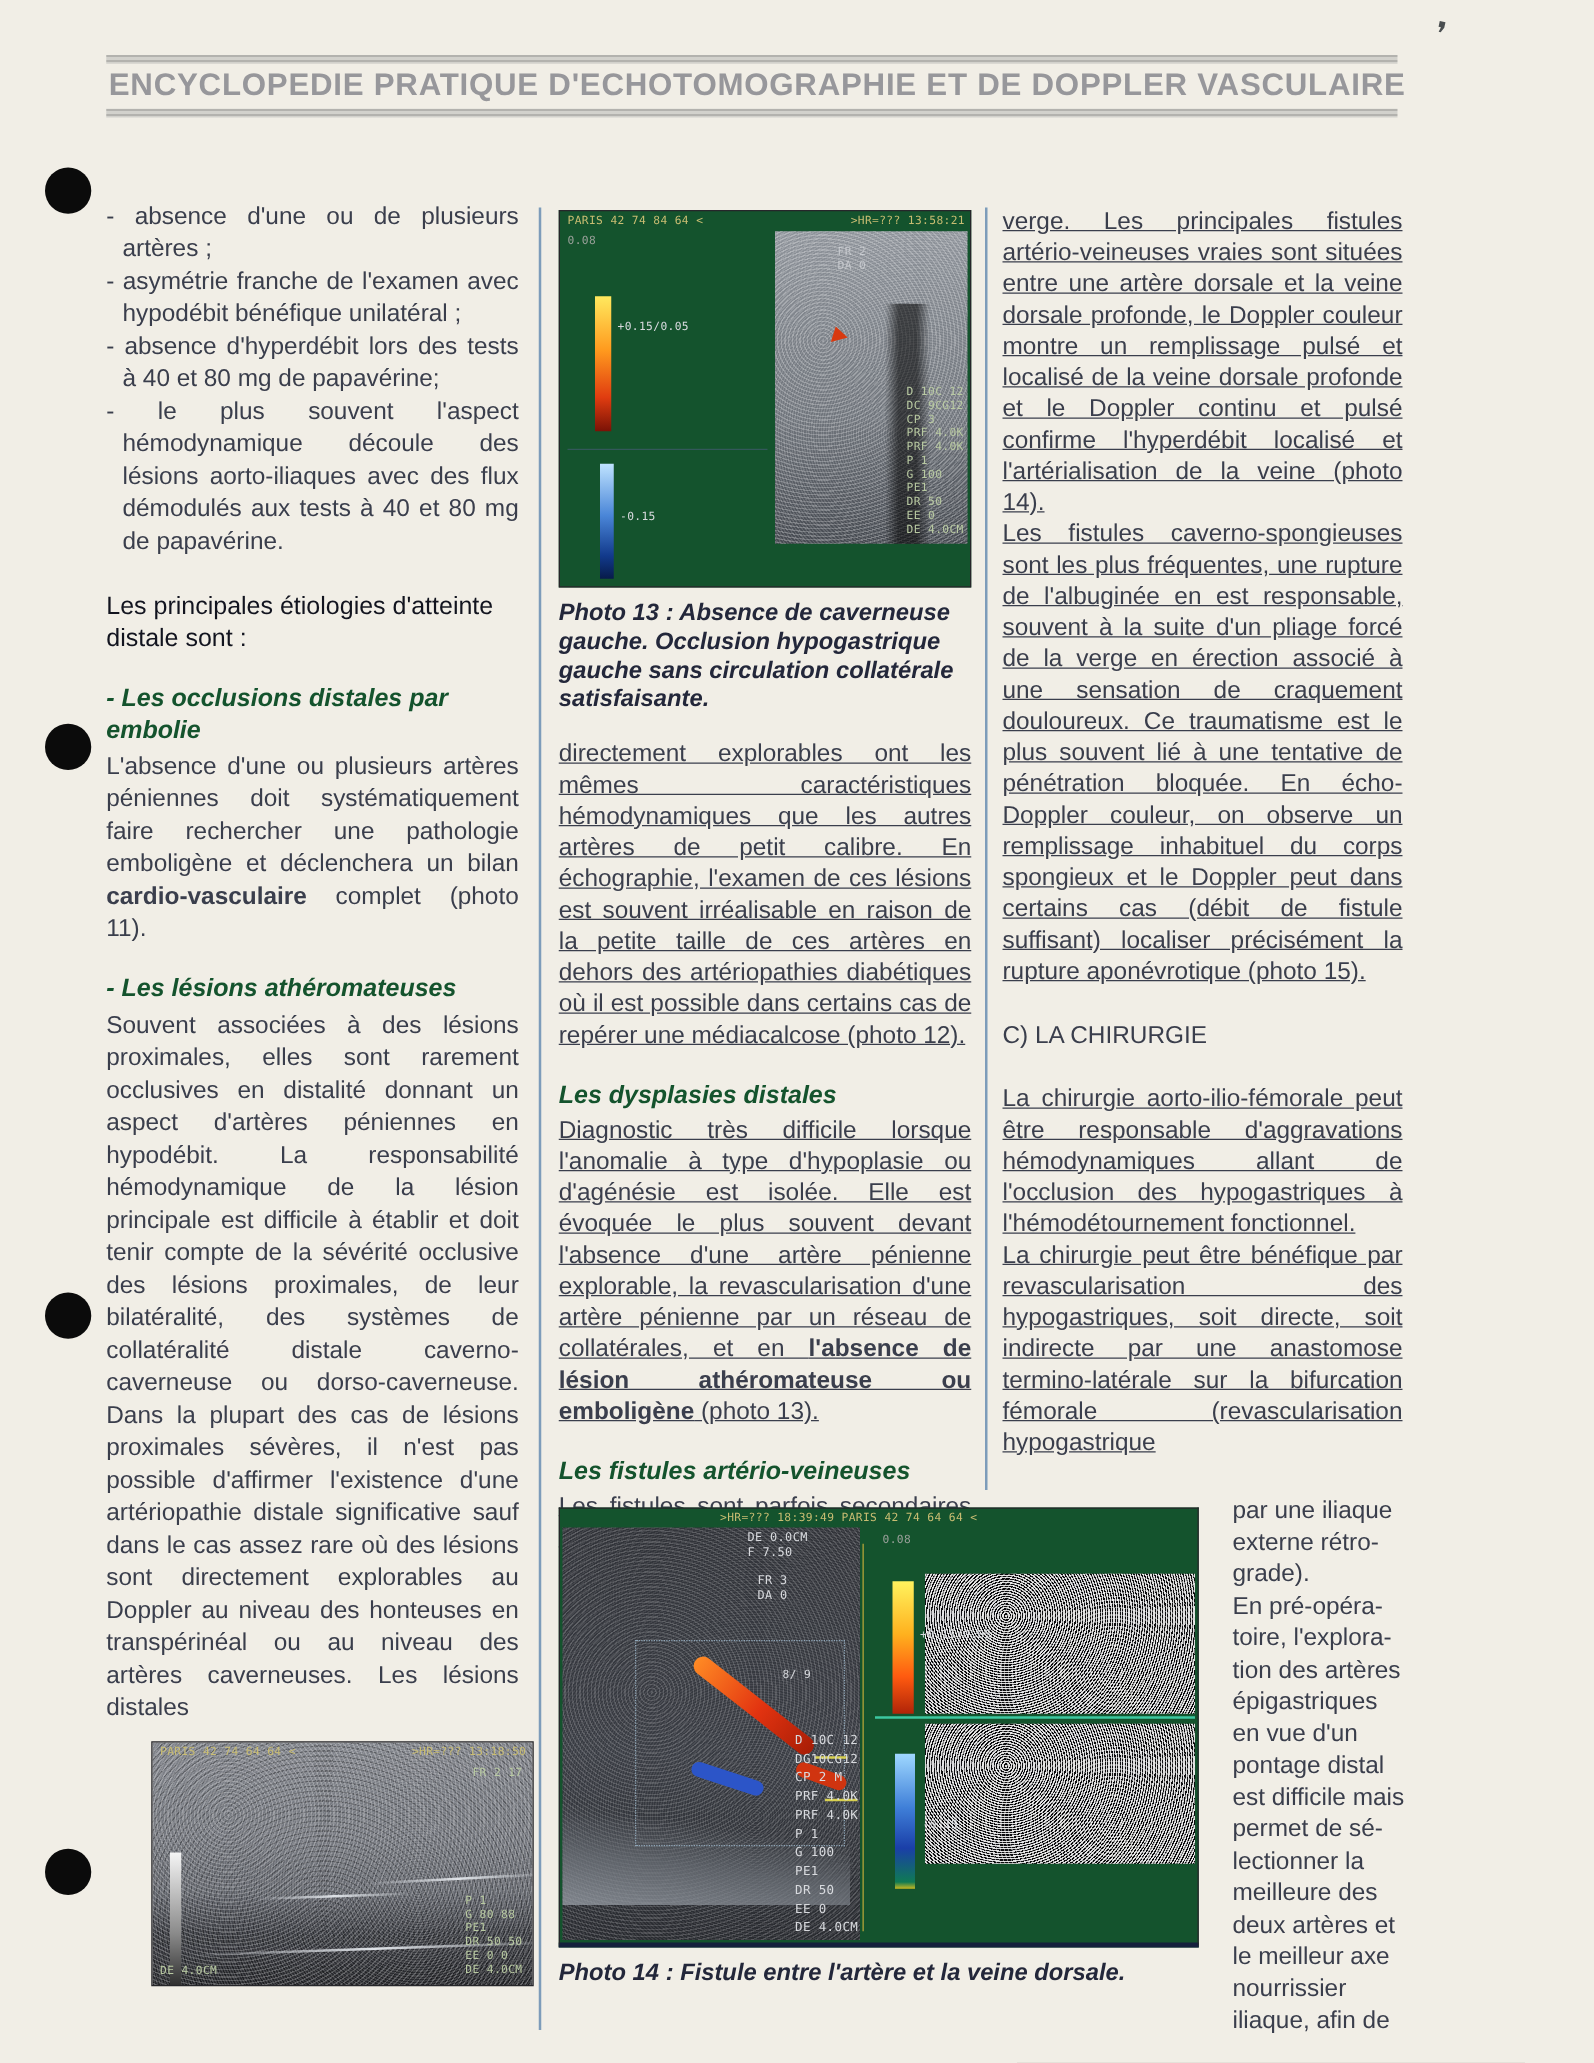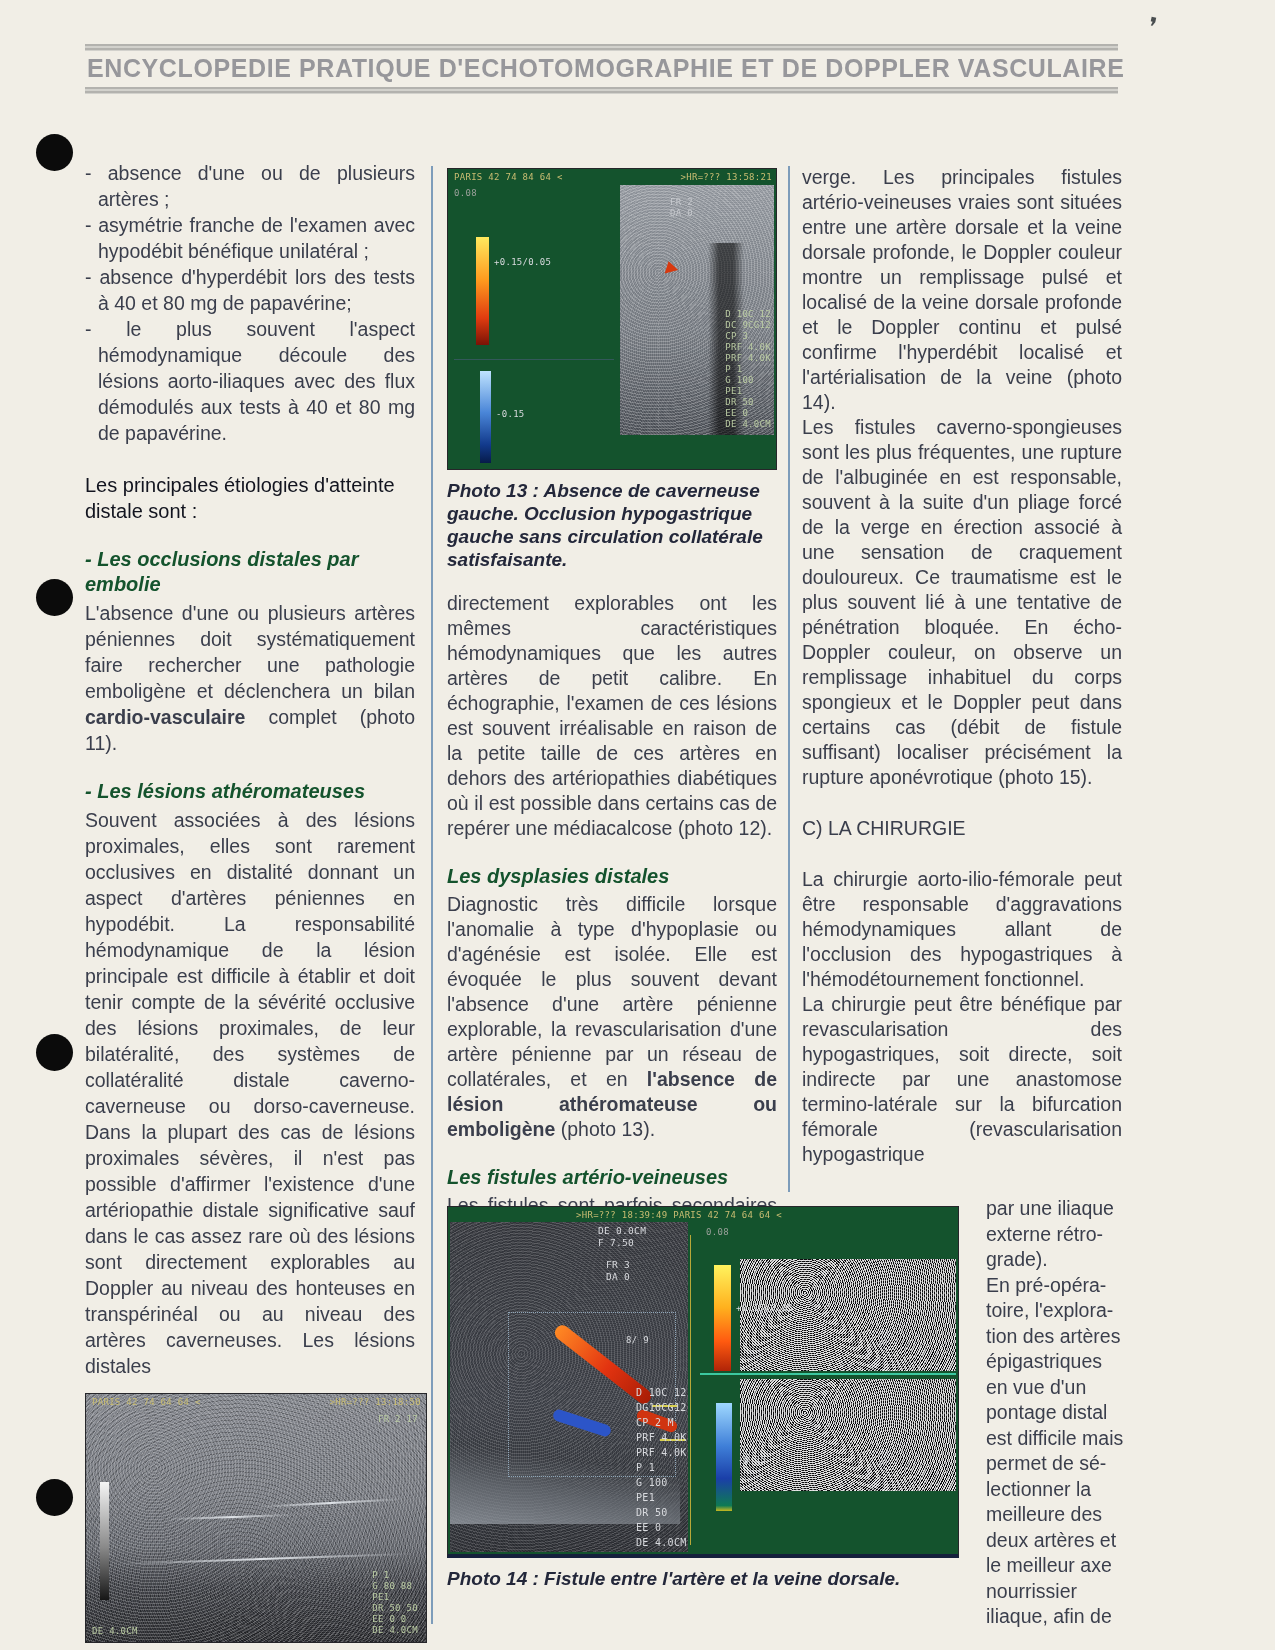--- a/index.html
+++ b/index.html
@@ -24,7 +24,7 @@
   
   .body{font-size:19.5px;color:#3a3e4c;}
   #col1 .body,#col1 .bullet{line-height:26px;}
-  #col2 .body,#col3 .body{line-height:25px;}
+  #col2 .body,#col3 .body{line-height:25px;text-decoration:underline;}
   .j{text-align:justify;}
   .bullet{font-size:19.5px;color:#3a3e4c;padding-left:13px;text-indent:-13px;text-align:justify;}
   .bheading{font-size:20px;line-height:26px;font-weight:normal;color:#12141f;margin:26px 0 0;}

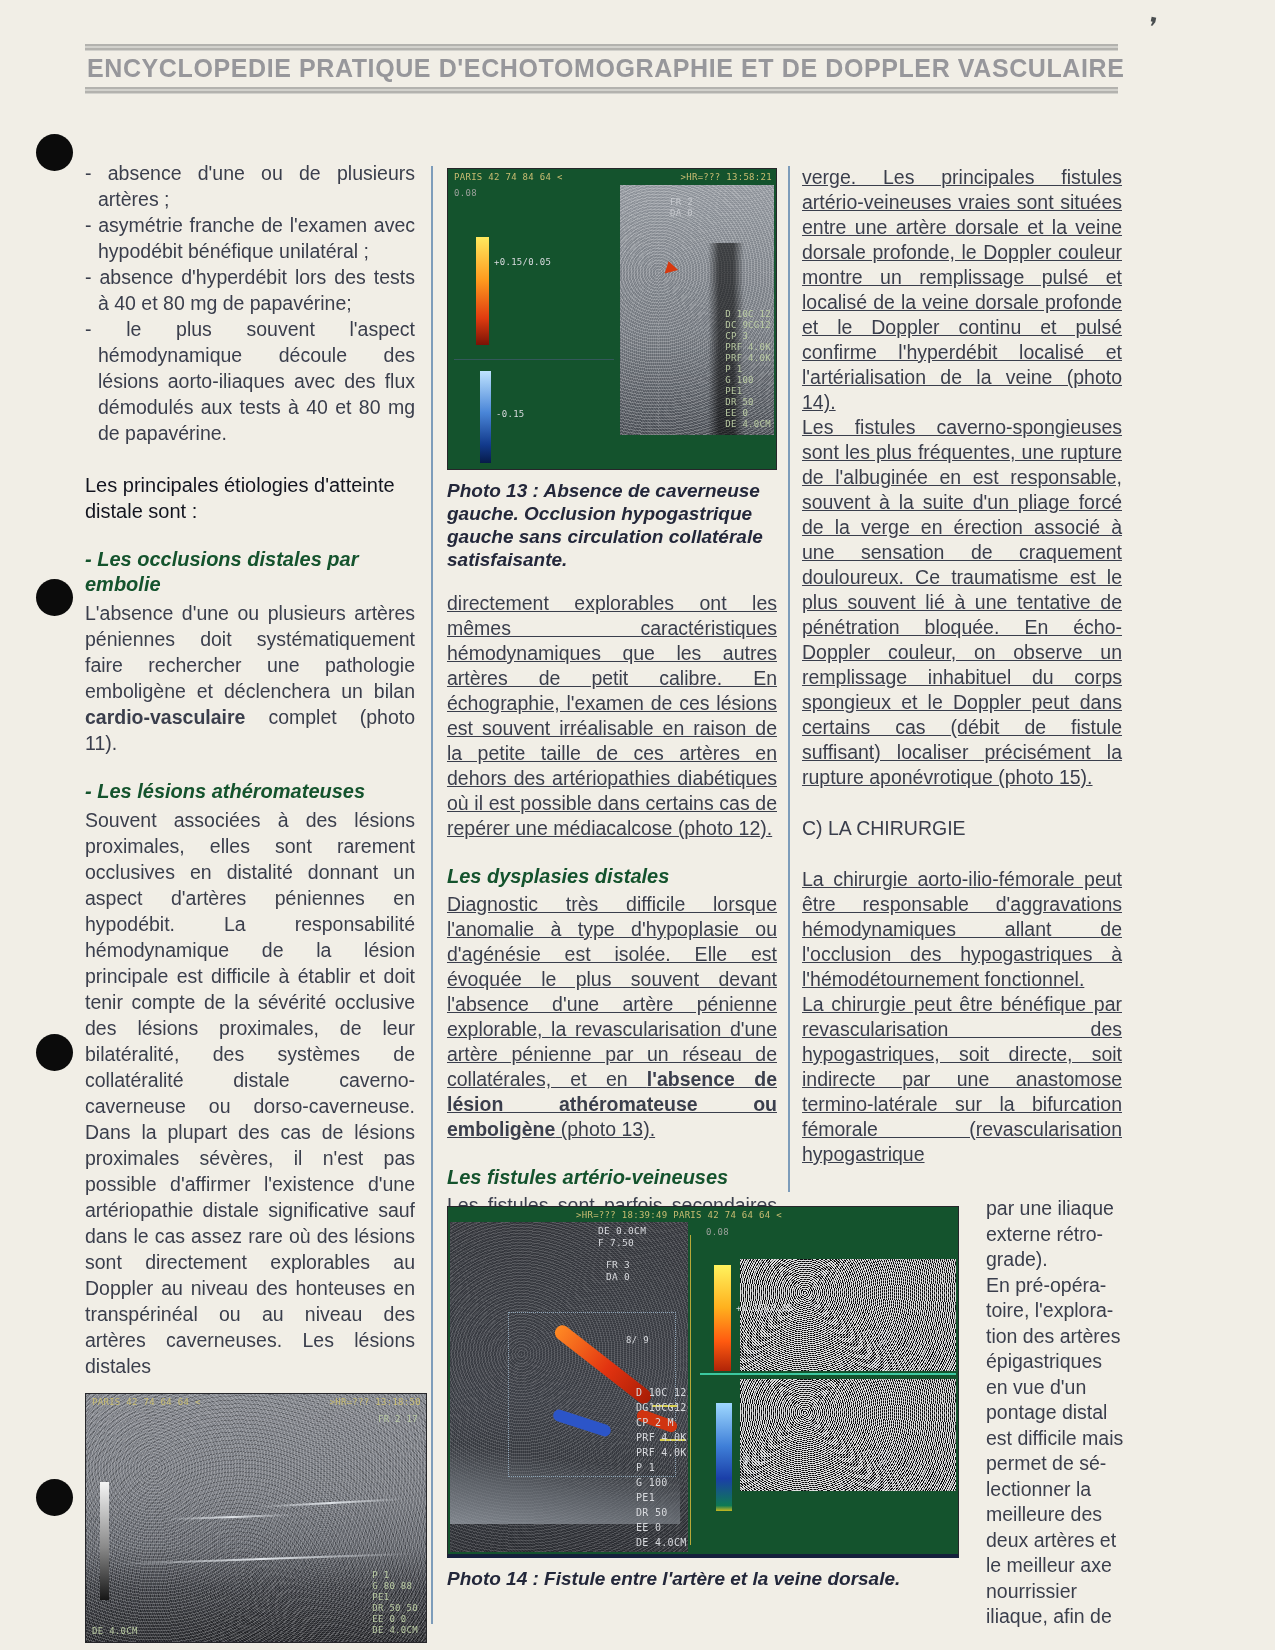--- a/index.html
+++ b/index.html
@@ -65,12 +65,12 @@
 
   
   #photo12block{margin-top:14px;width:342px;}
-  #us12{height:250px;
+  #us12{height:196px;
      background:
        repeating-radial-gradient(circle at 20% 30%, rgba(255,255,255,.20) 0 1px, transparent 1px 3px),
        repeating-radial-gradient(circle at 70% 60%, rgba(255,255,255,.12) 0 1px, transparent 1px 2px),
        repeating-radial-gradient(circle at 45% 80%, rgba(0,0,0,.25) 0 1px, transparent 1px 4px),
-       linear-gradient(180deg,#80838a 0%,#74777e 40%,#61646b 62%,#3c3e44 78%,#26272b 100%);}
+       linear-gradient(180deg,#80838a 0%,#74777e 40%,#61646b 62%,#3c3e44 78%,#26272b 100%); margin-left: 36px;}
   .gsbar{position:absolute;left:14px;top:88px;width:9px;height:118px;
      background:linear-gradient(180deg,#f5f5f5,#8a8a8a 55%,#161616);}
   .echo{position:absolute;height:2px;background:linear-gradient(90deg,transparent,#dfe3e8,transparent);}

